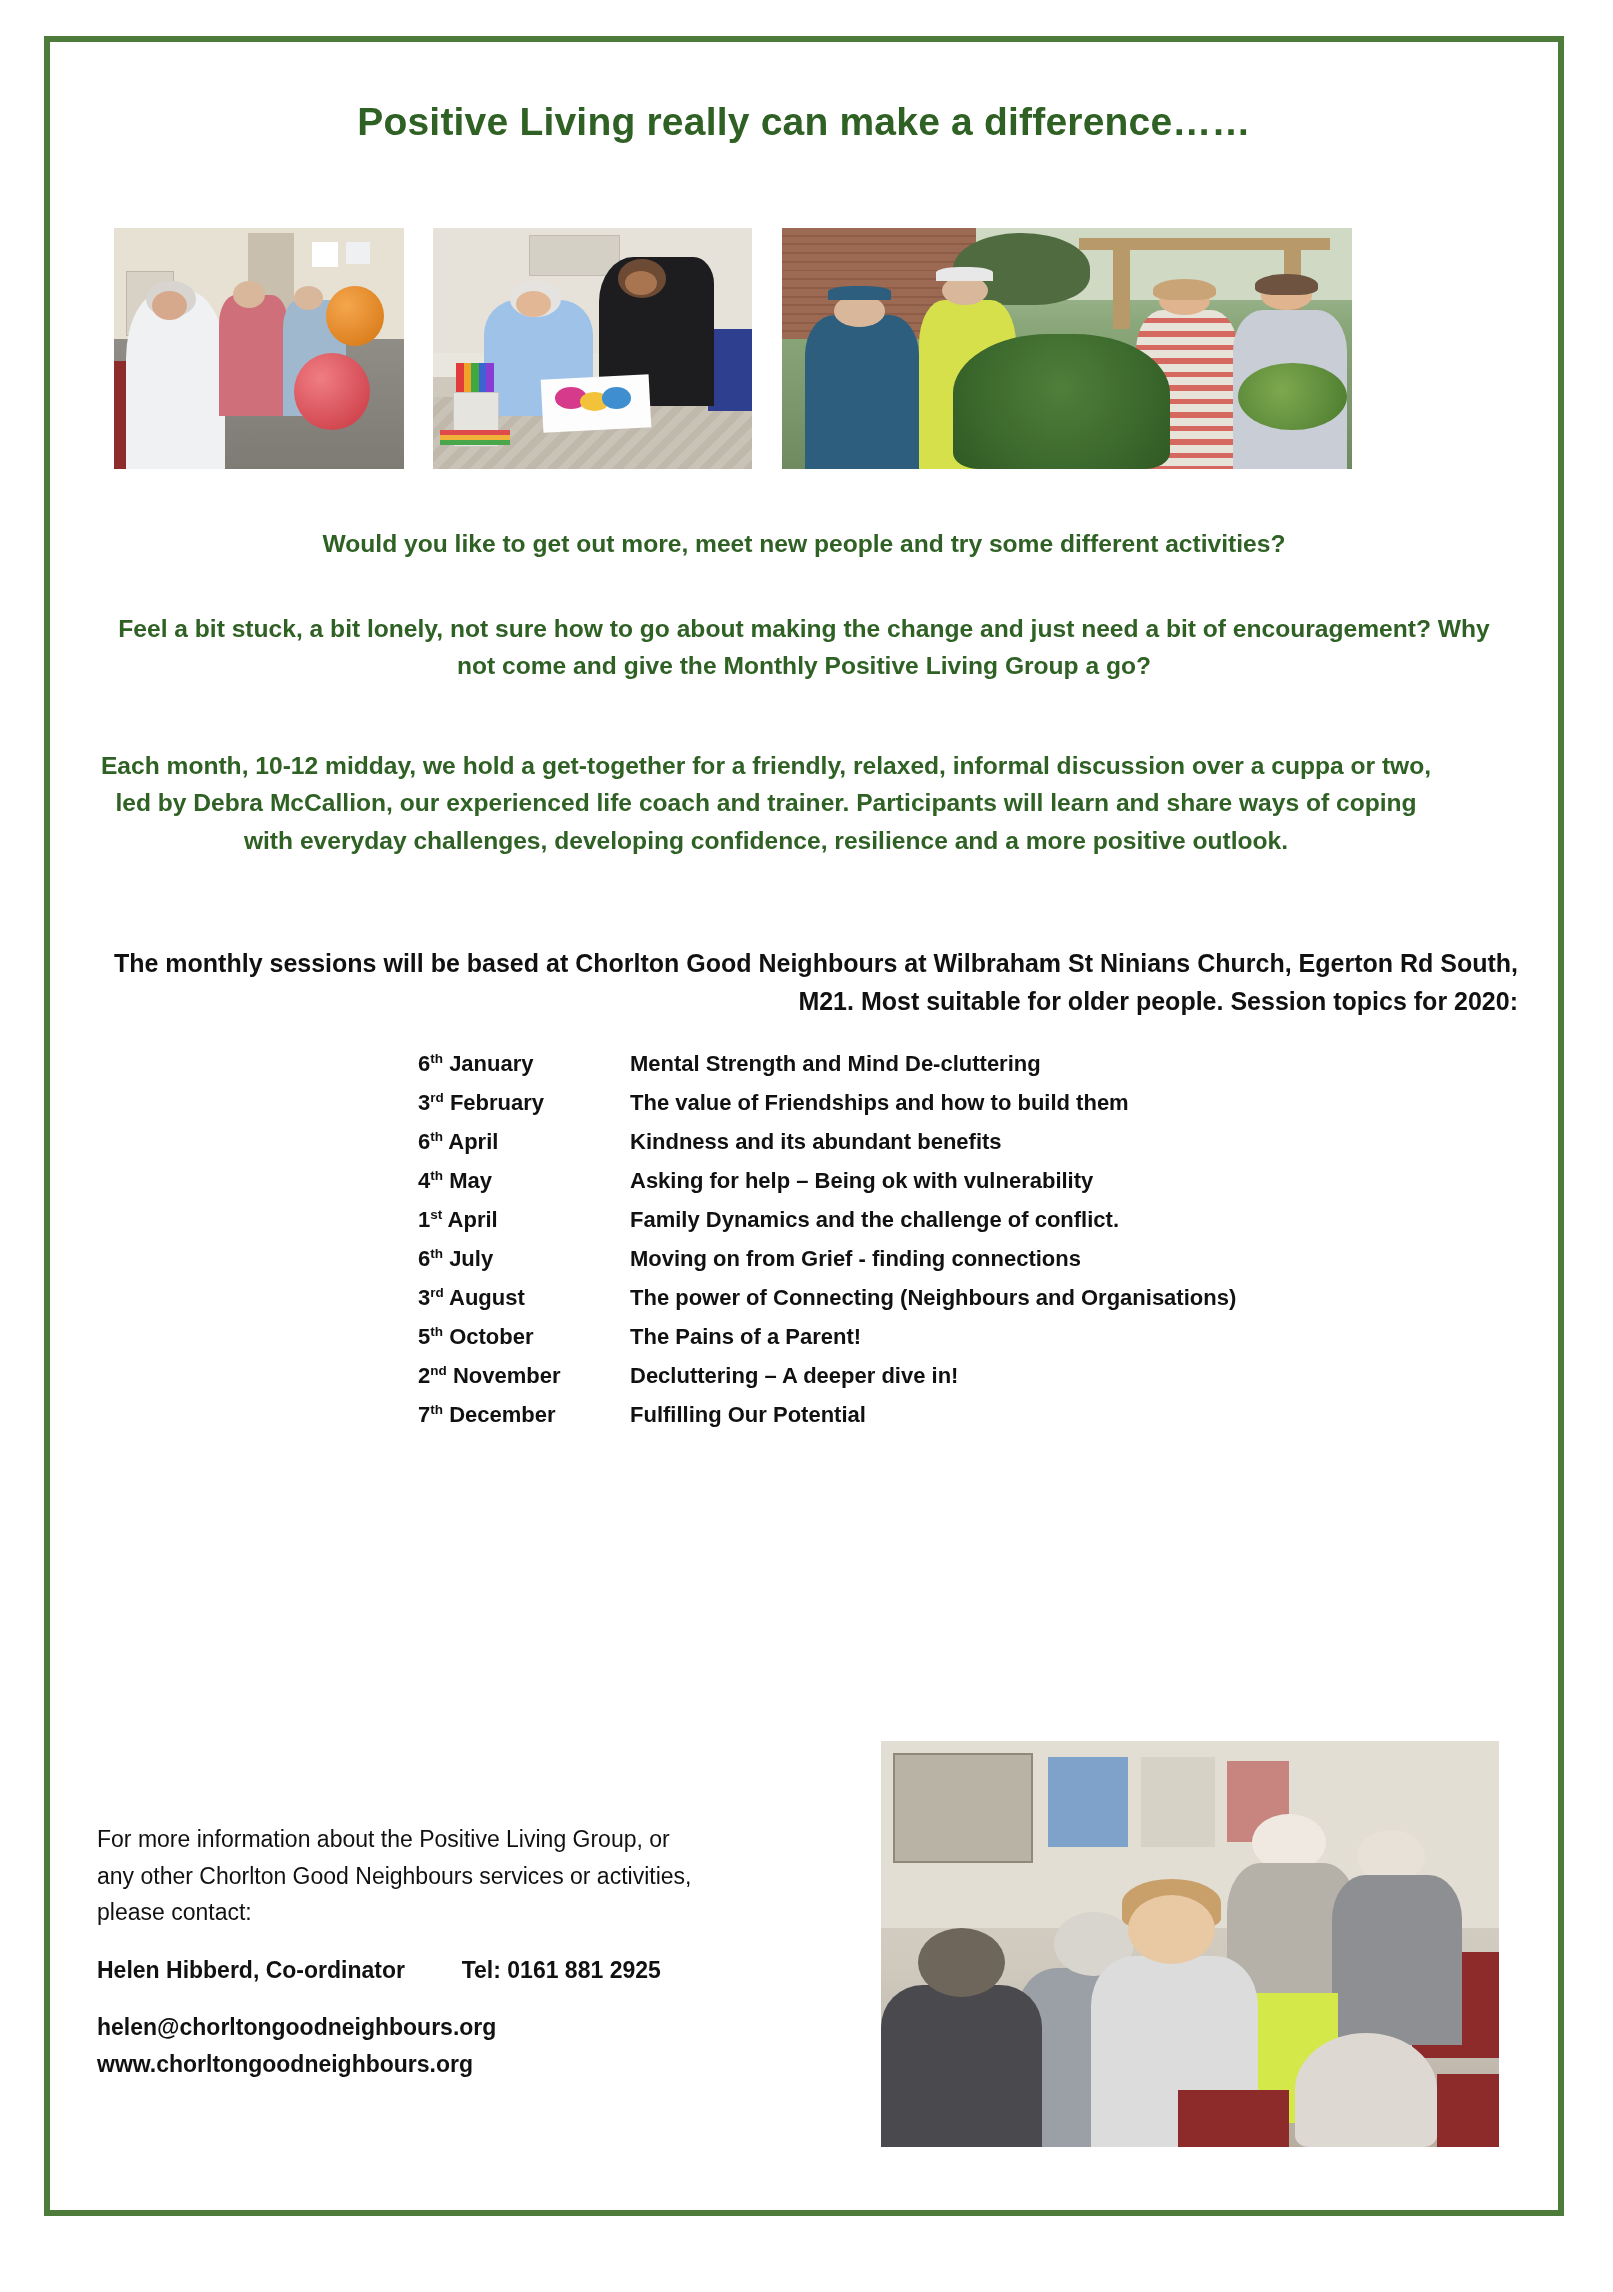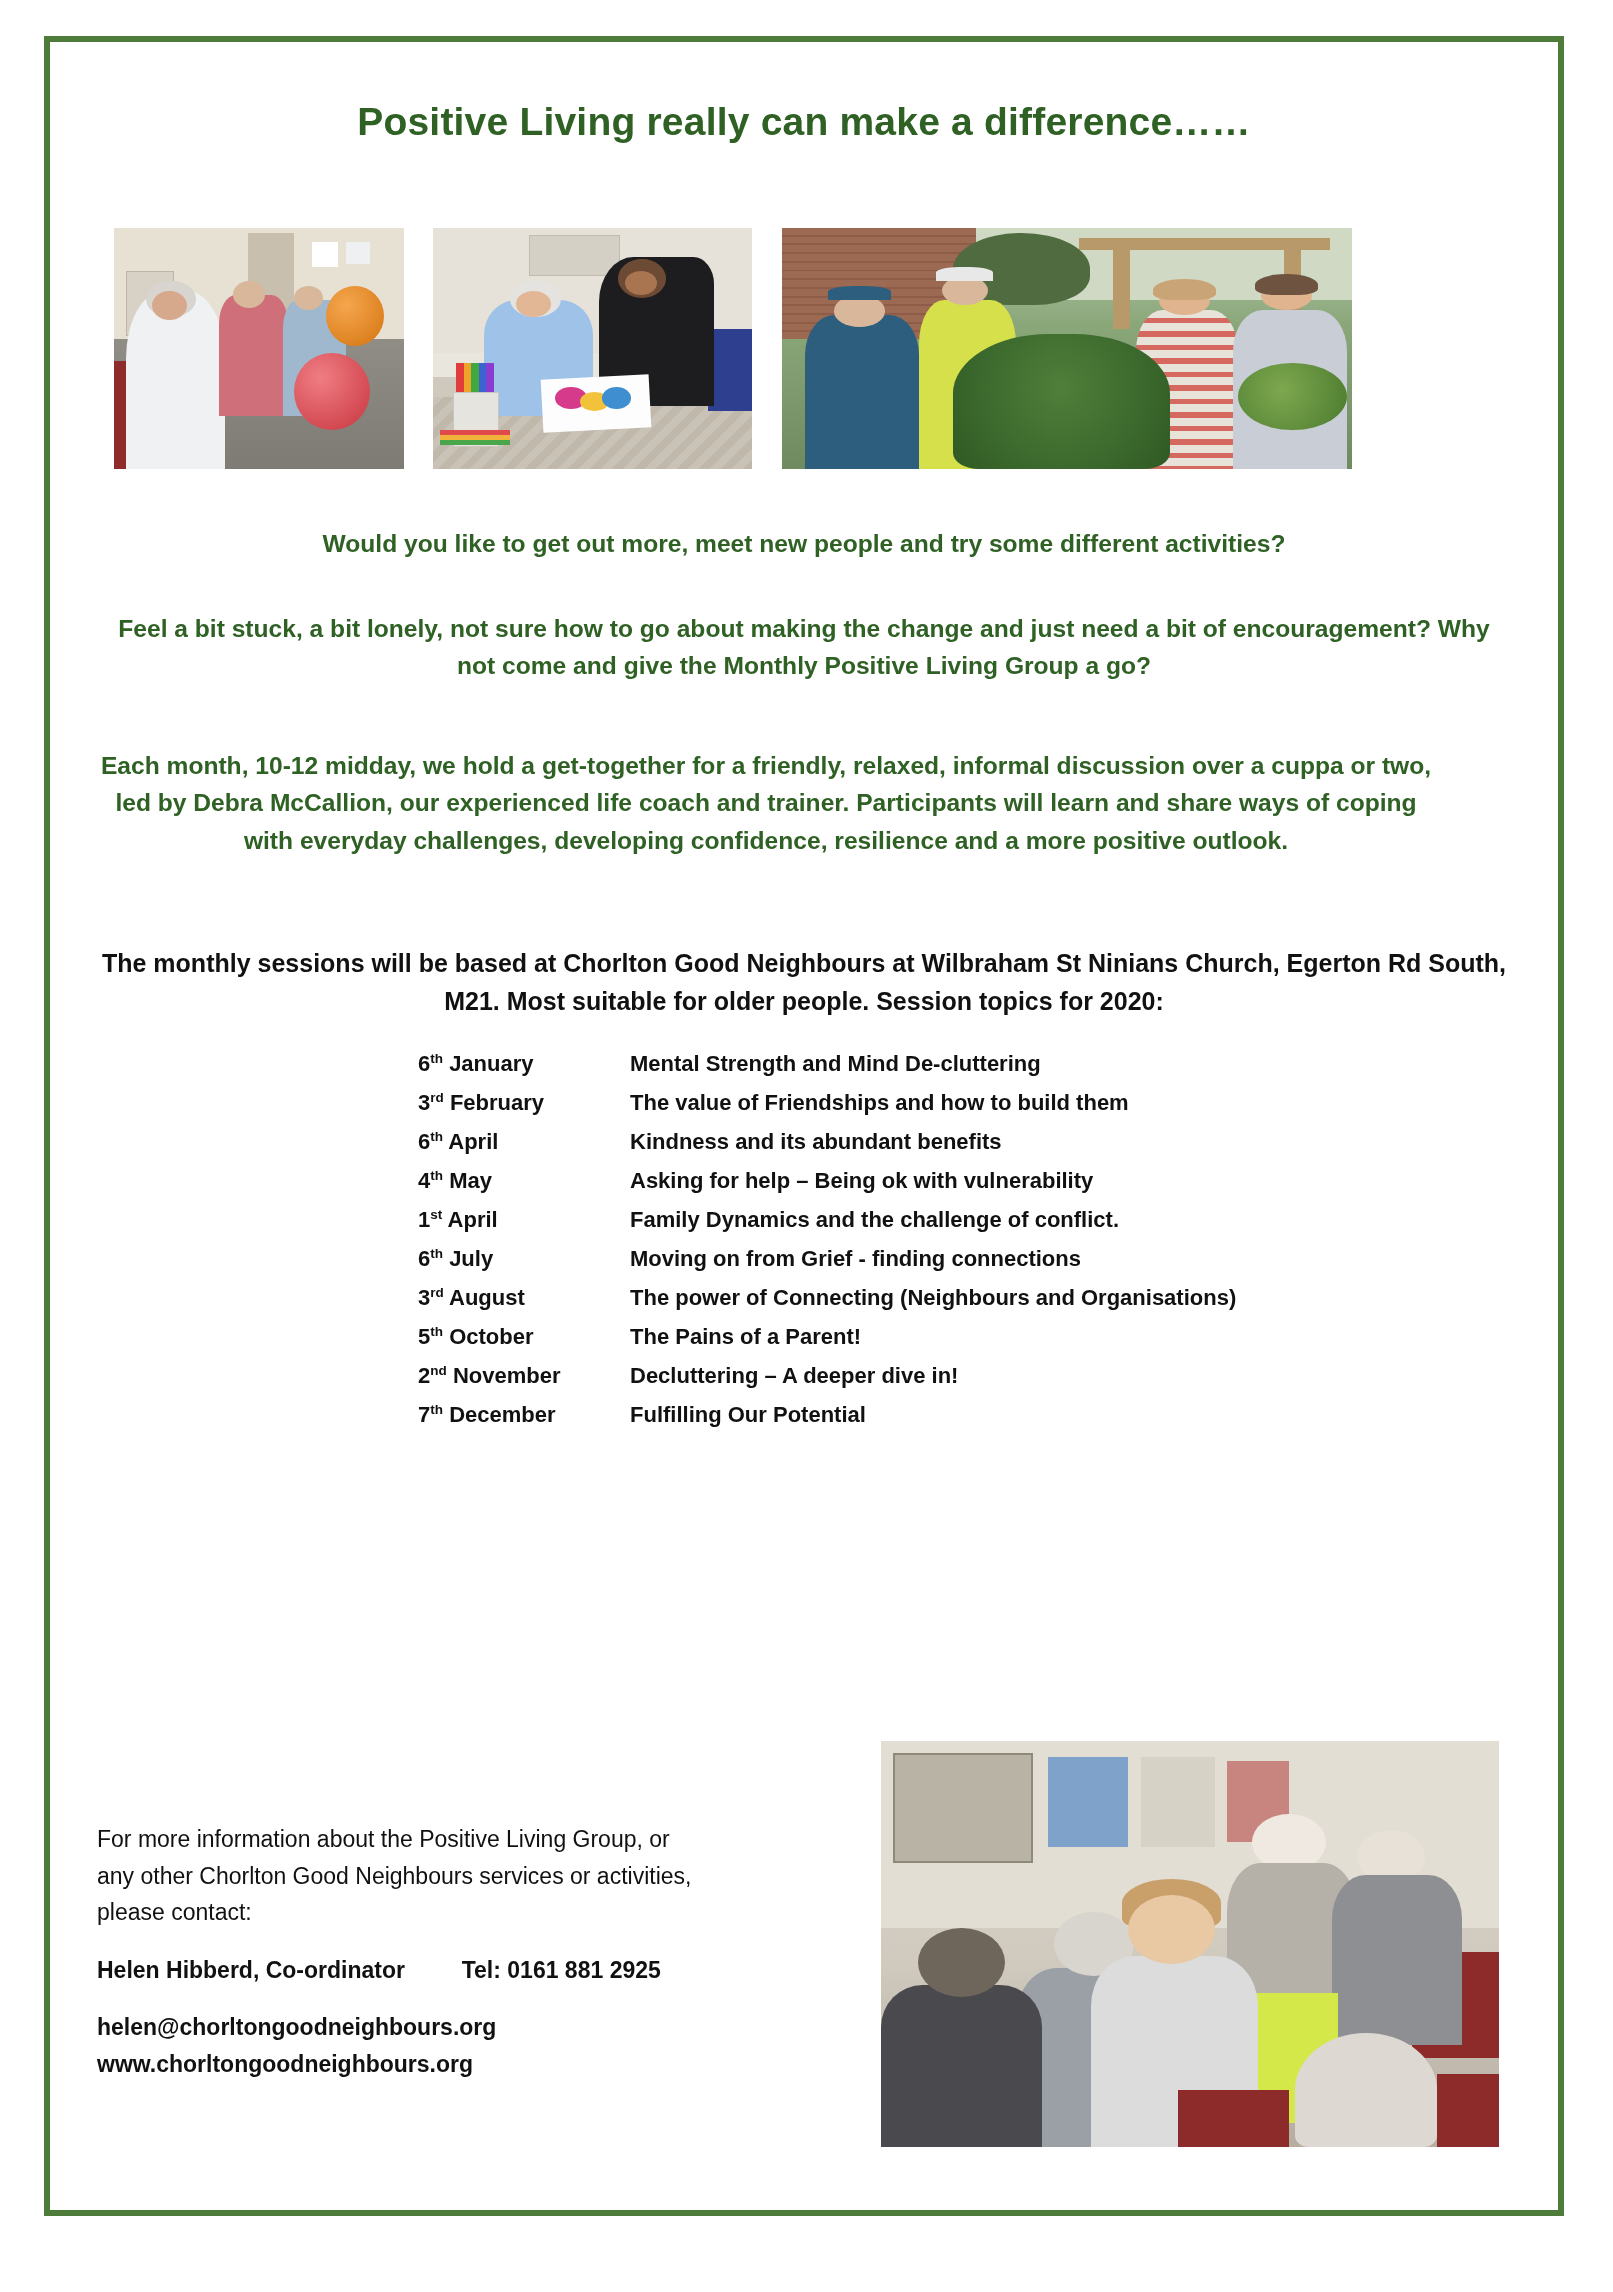--- a/index.html
+++ b/index.html
@@ -153,7 +153,7 @@
     width: 1506px;
     padding: 0 39px;
     box-sizing: border-box;
-    text-align: center;
+    text-align: right;
     font-size: 25px;
     font-weight: bold;
     color: #111111;

